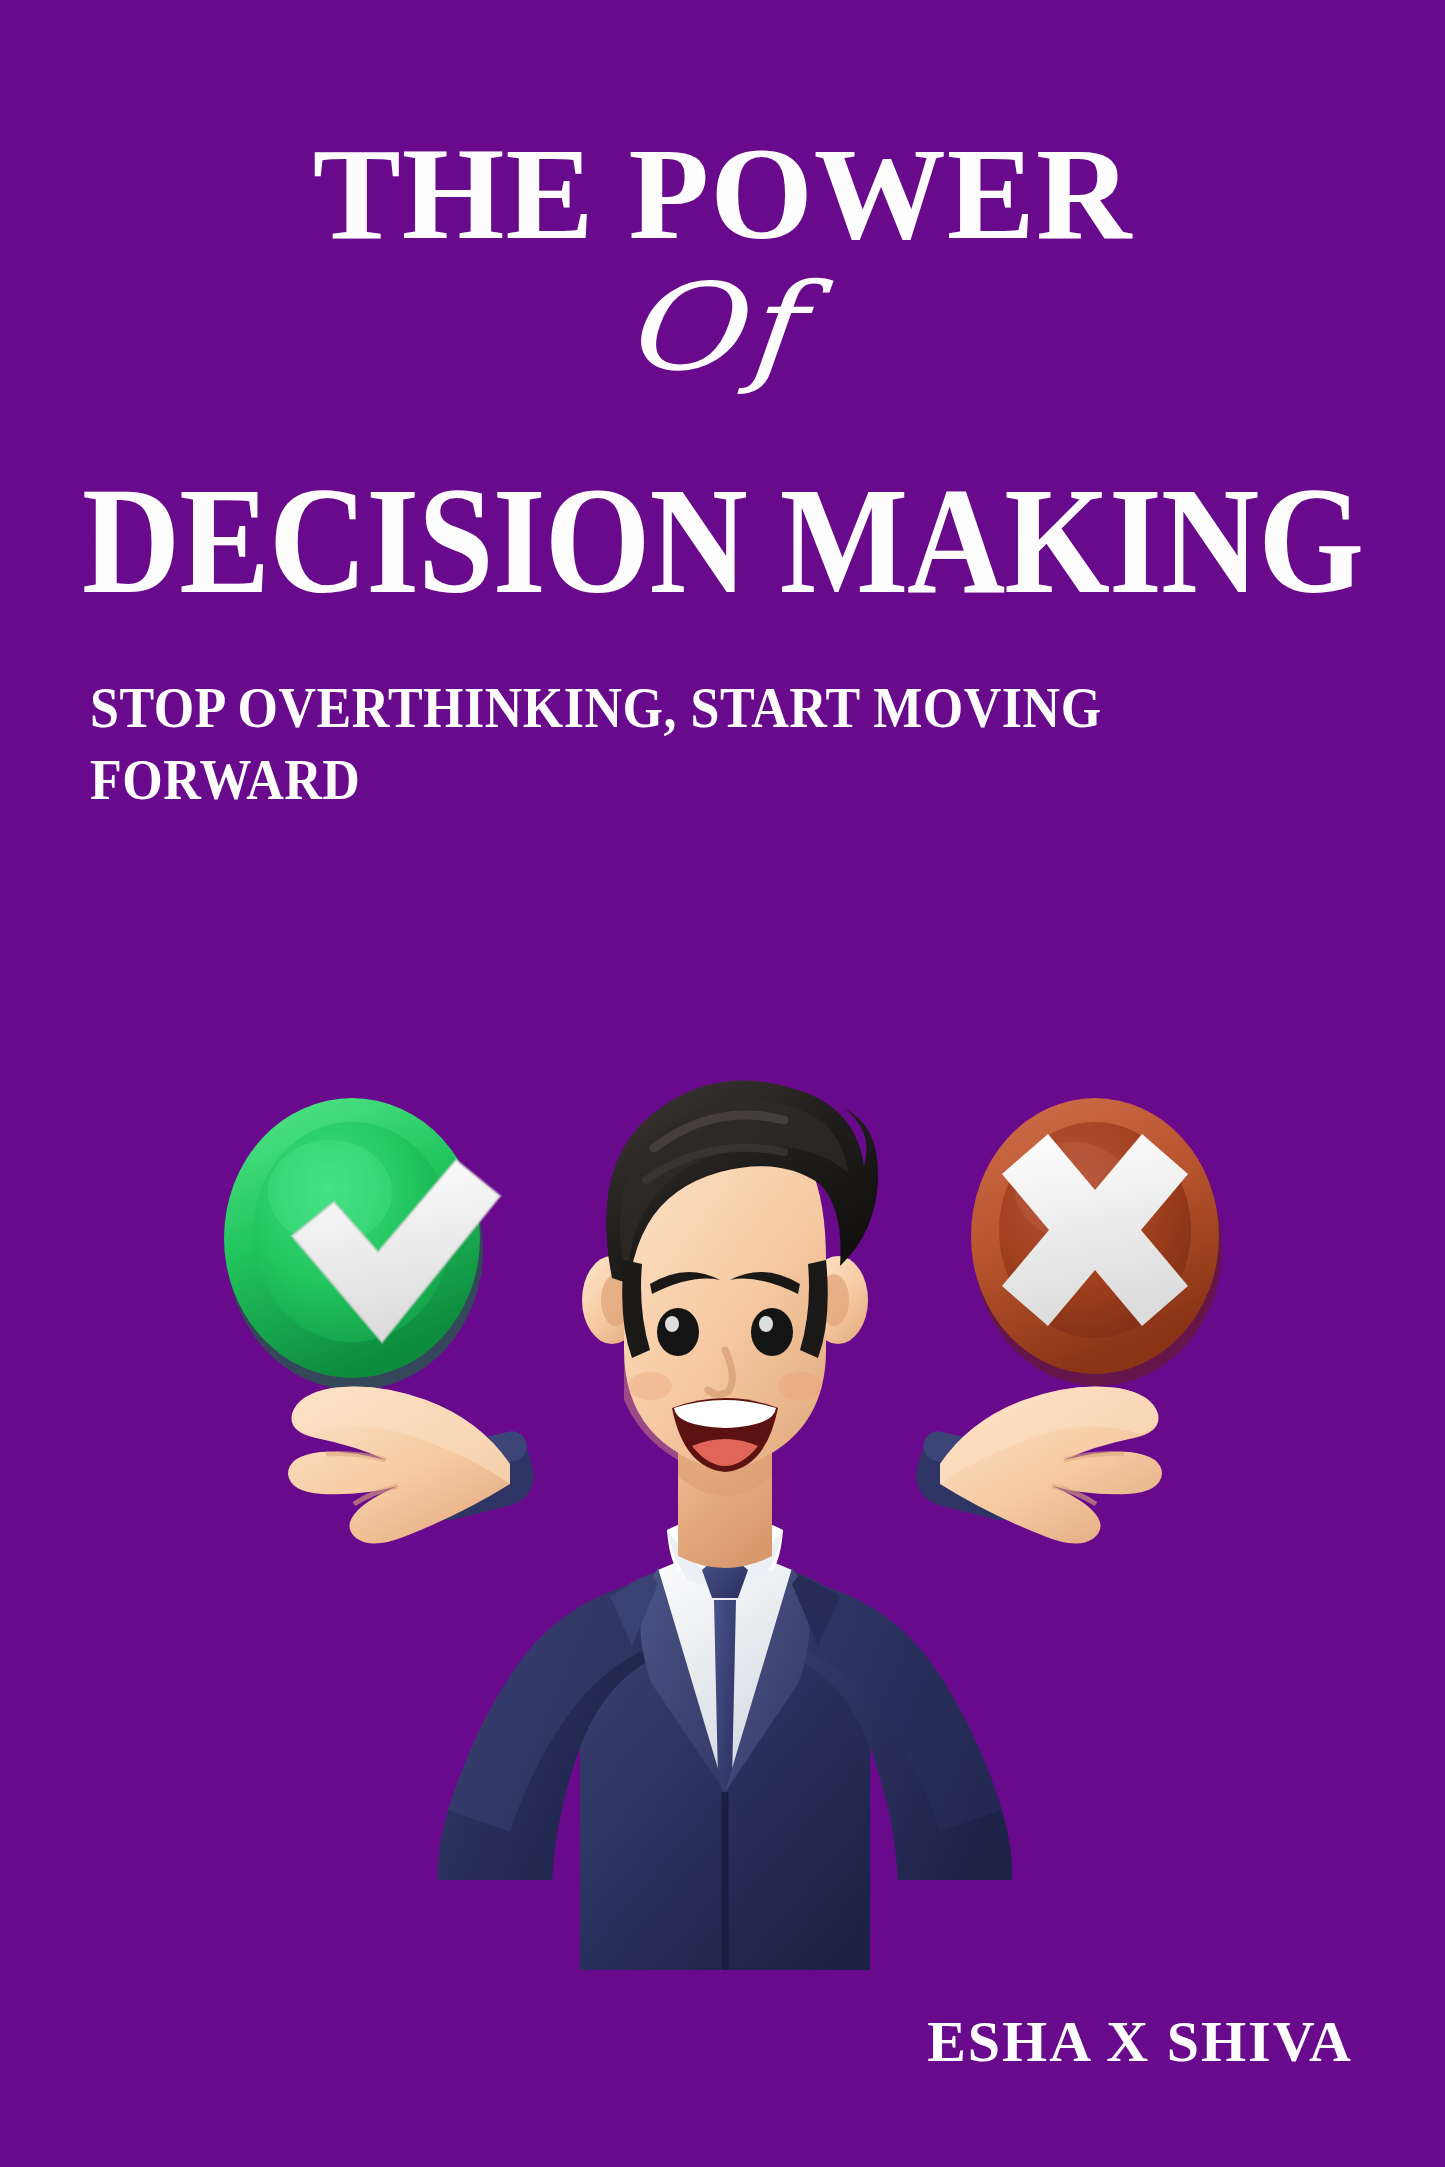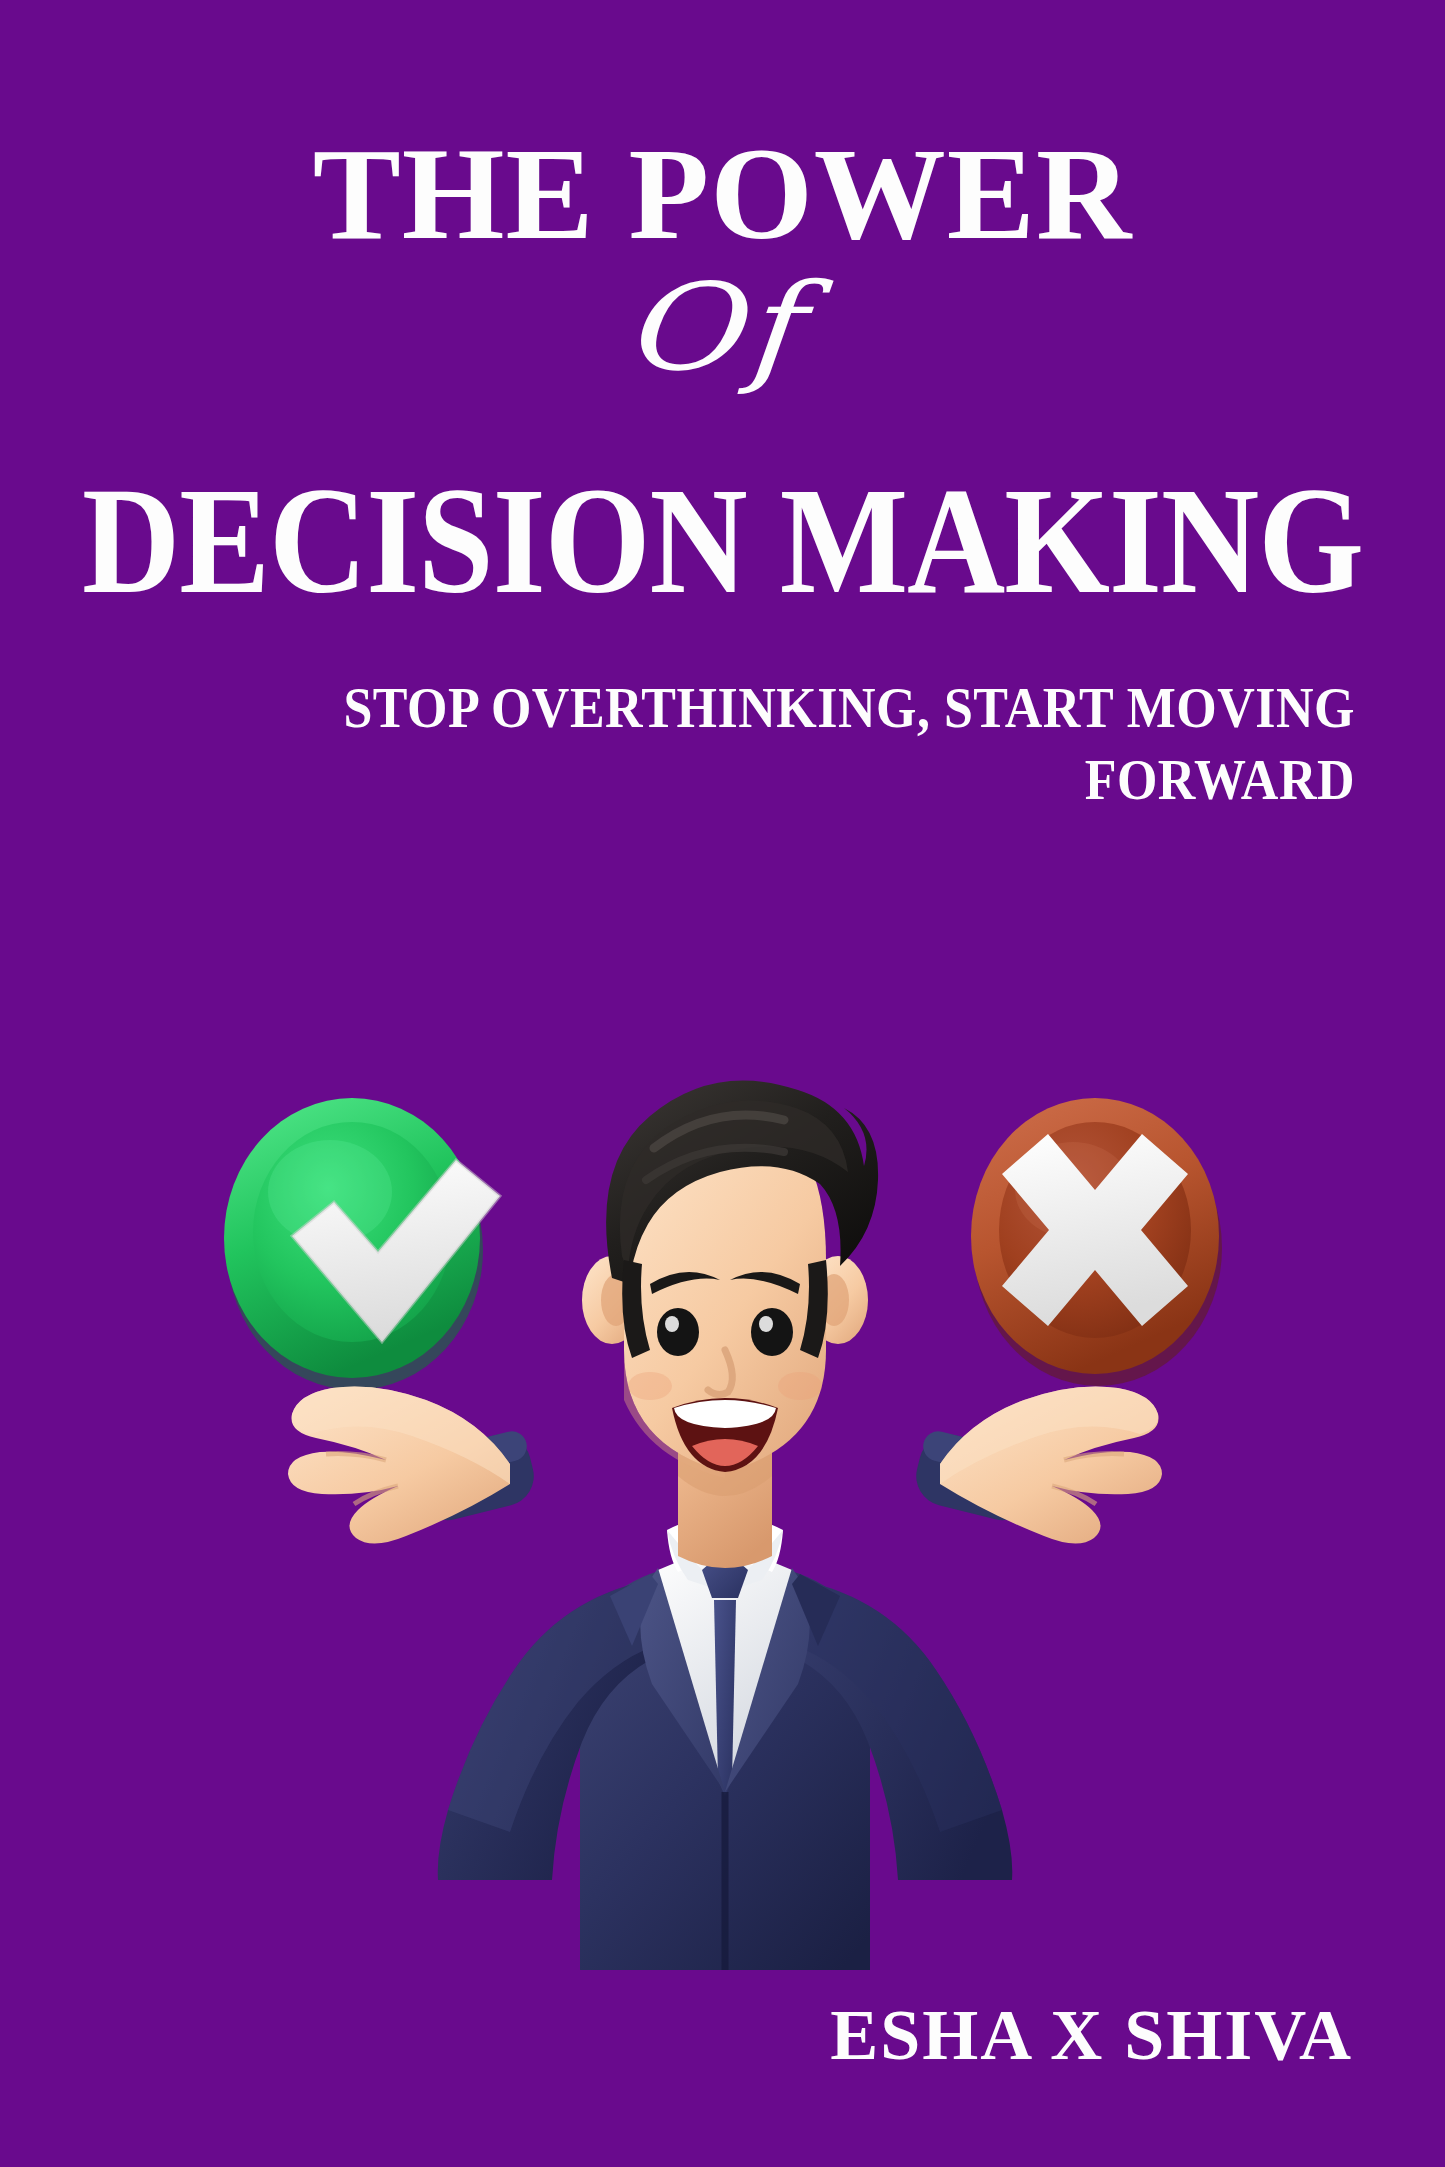--- a/index.html
+++ b/index.html
@@ -76,7 +76,7 @@
     left: 90px;
     right: 90px;
     top: 672px;
-    text-align: right;
+    text-align: left;
     color: #fdfdfd;
     font-family: "Liberation Serif", "DejaVu Serif", serif;
     font-weight: 700;

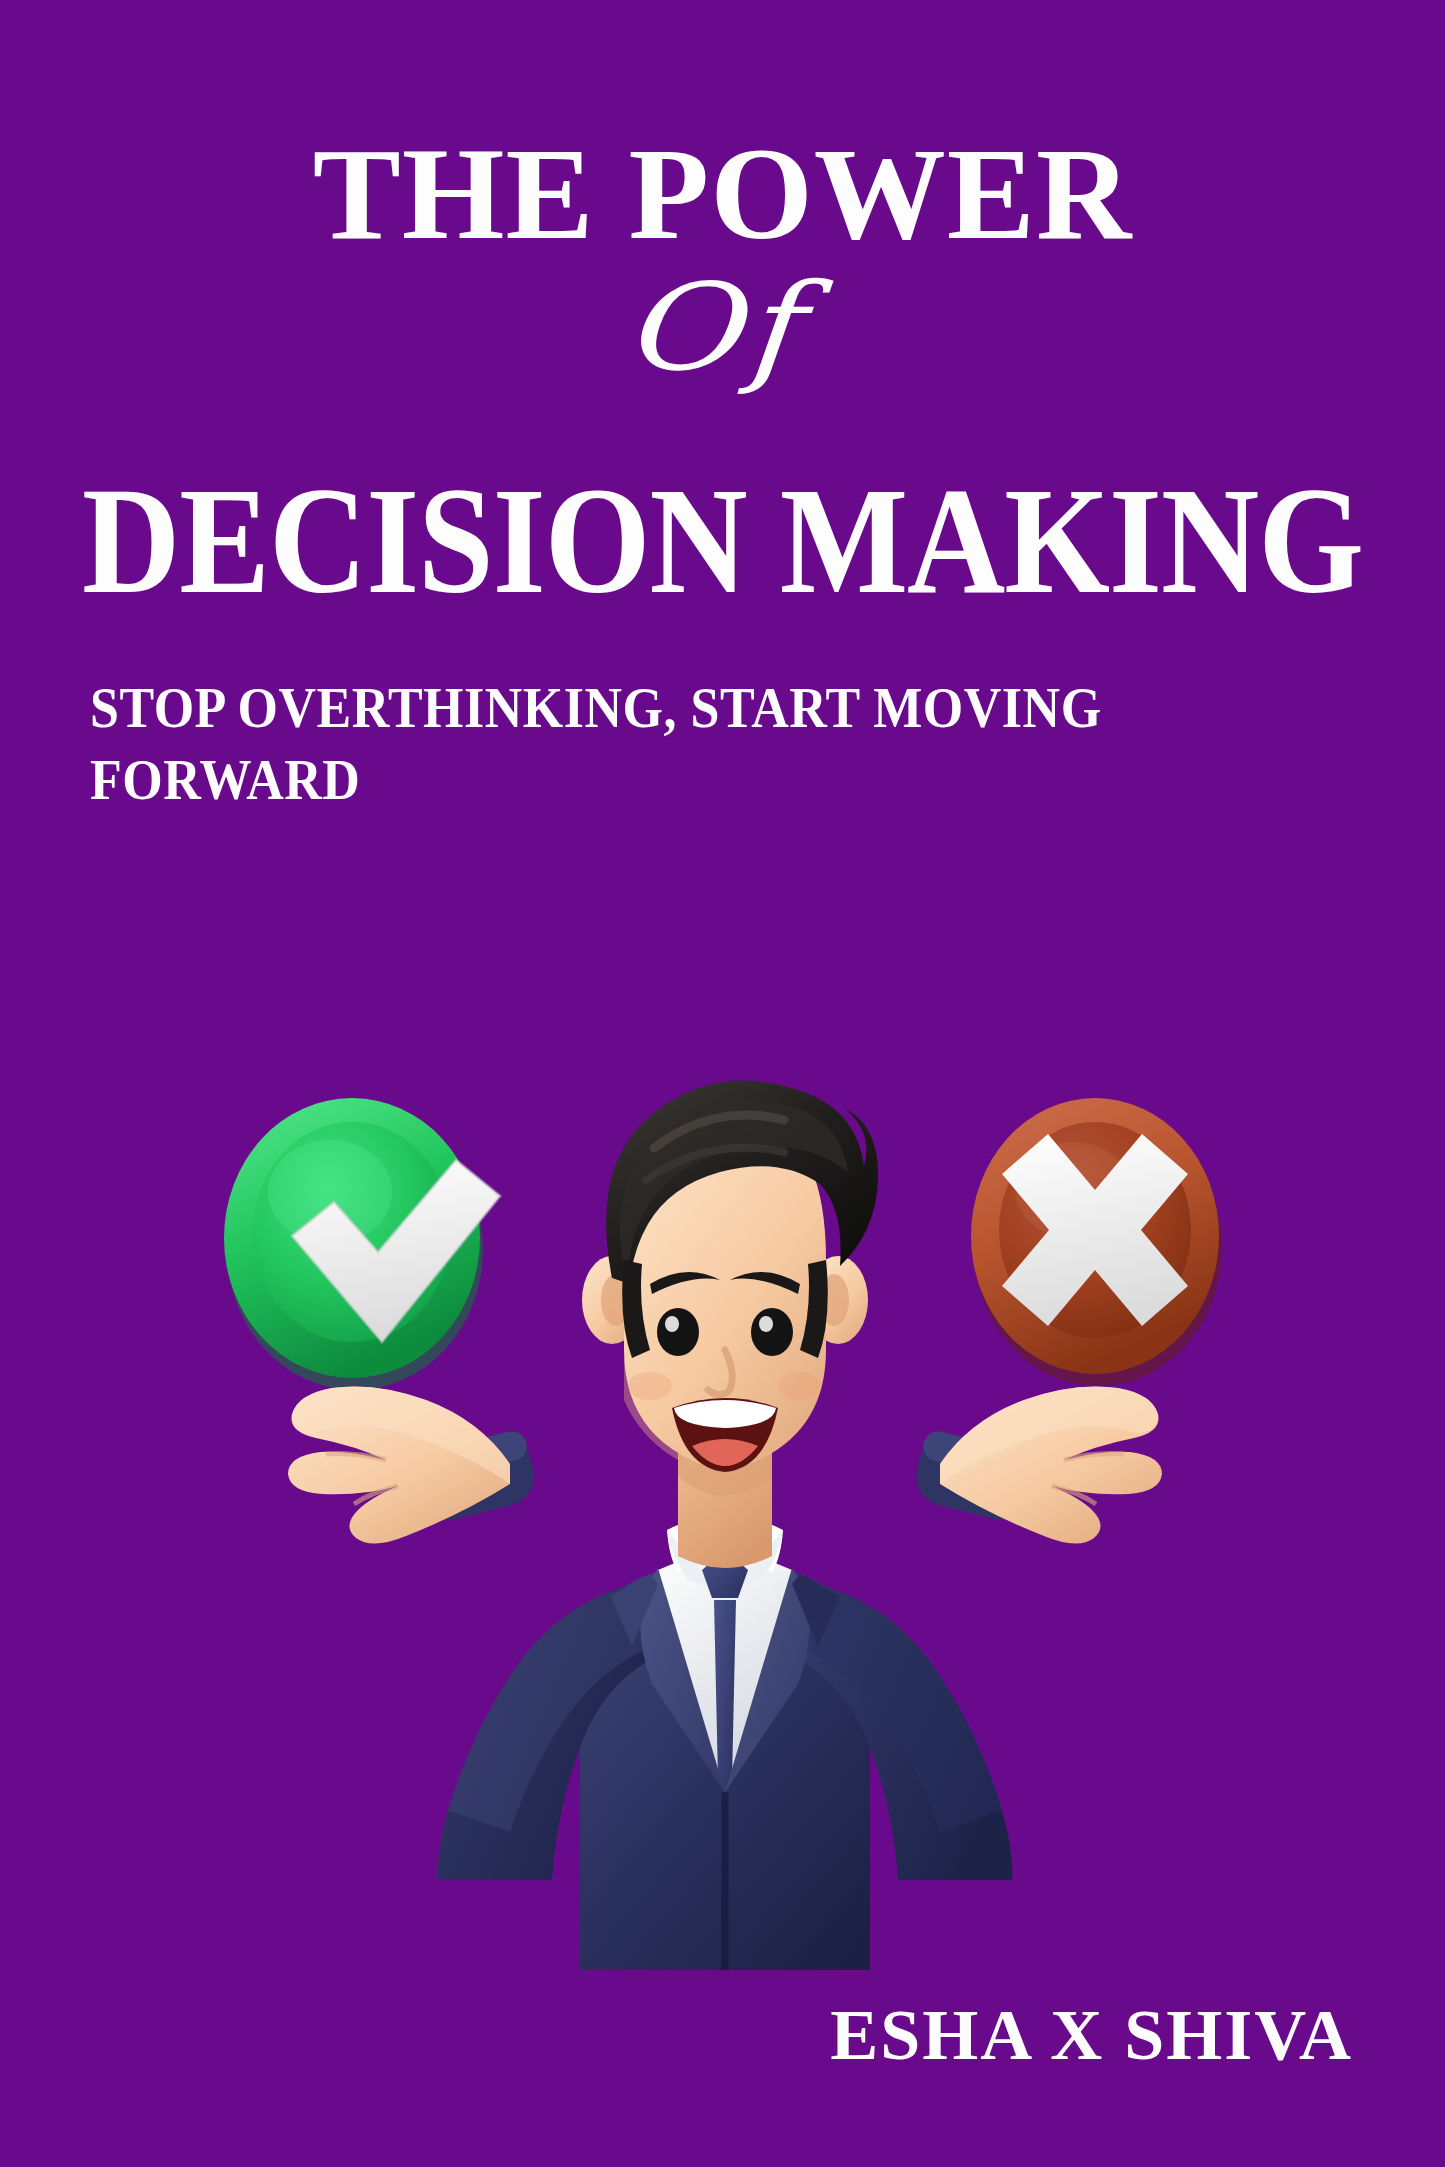--- a/index.html
+++ b/index.html
@@ -97,7 +97,7 @@
     color: #fdfdfd;
     font-family: "Liberation Serif", "DejaVu Serif", serif;
     font-weight: 700;
-    font-size: 72px;
+    font-size: 58px;
     line-height: 1.0;
     letter-spacing: 2px;
   }

